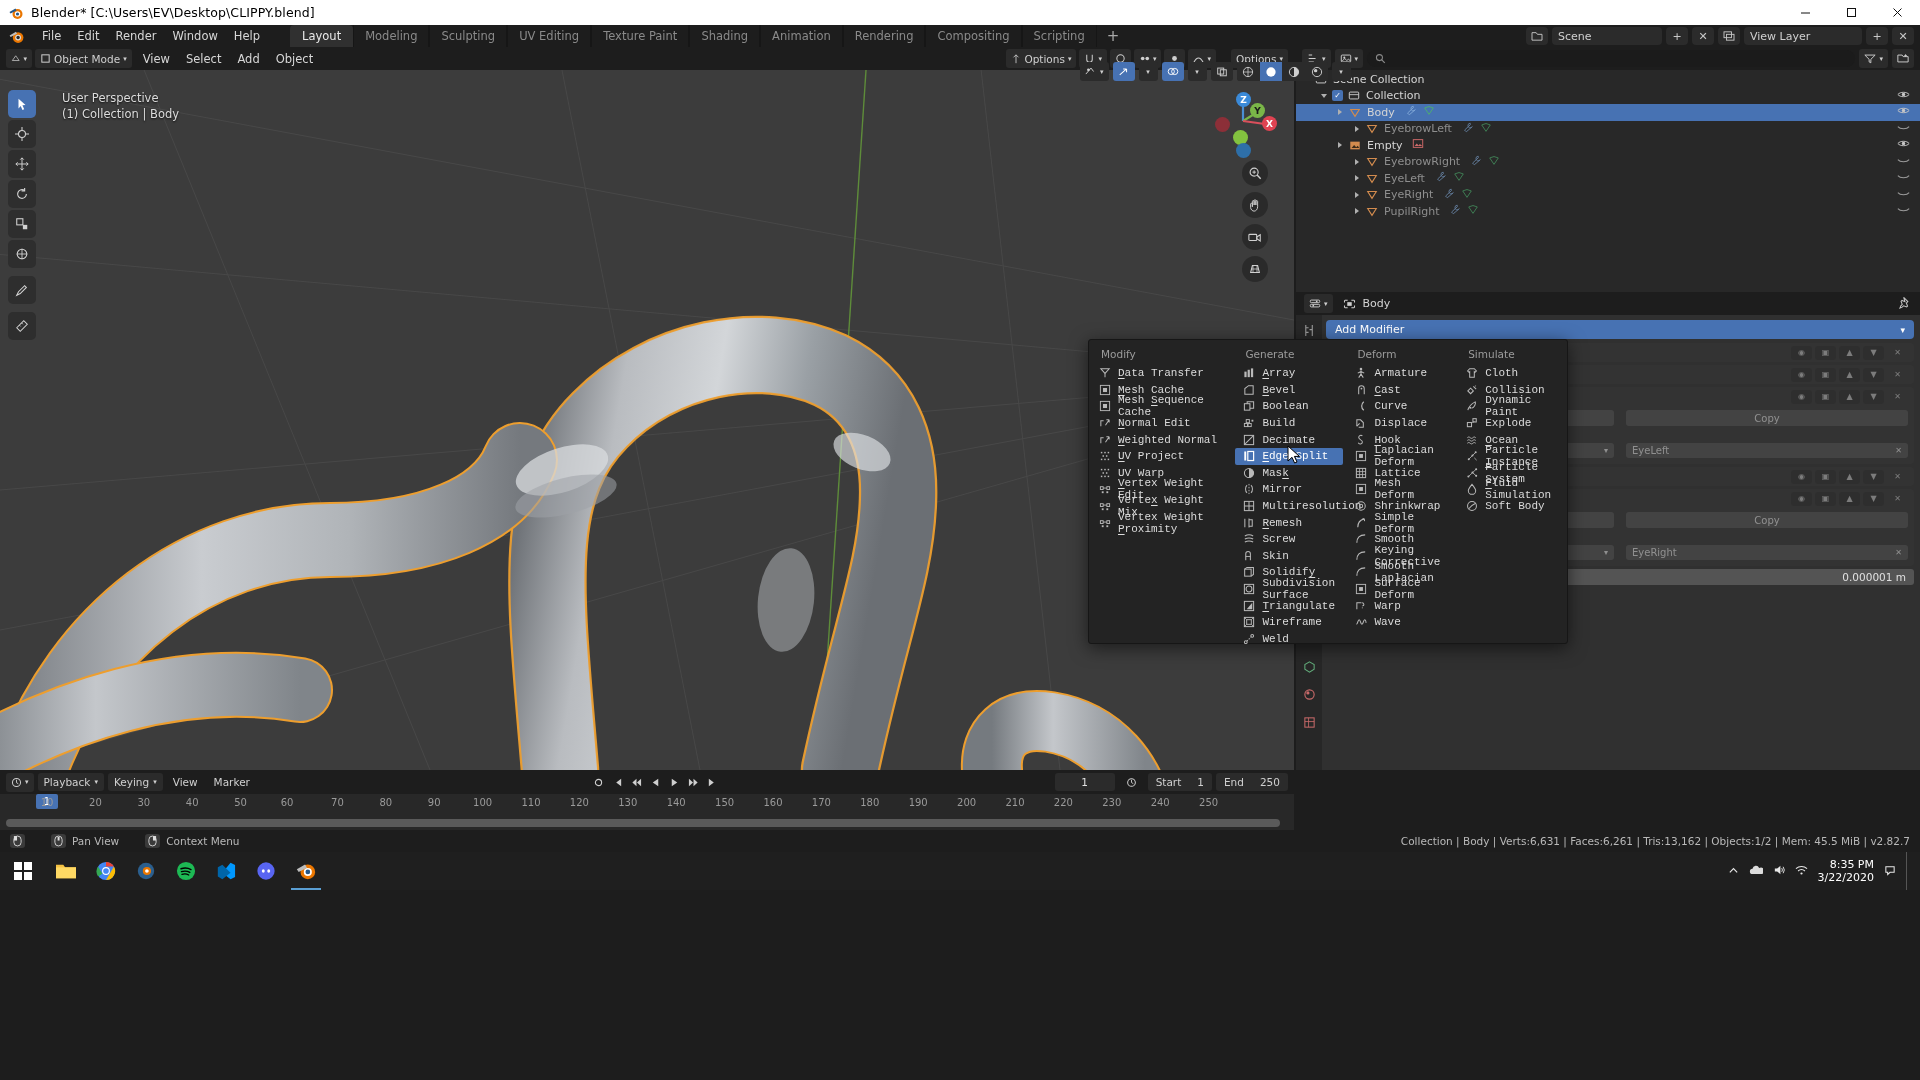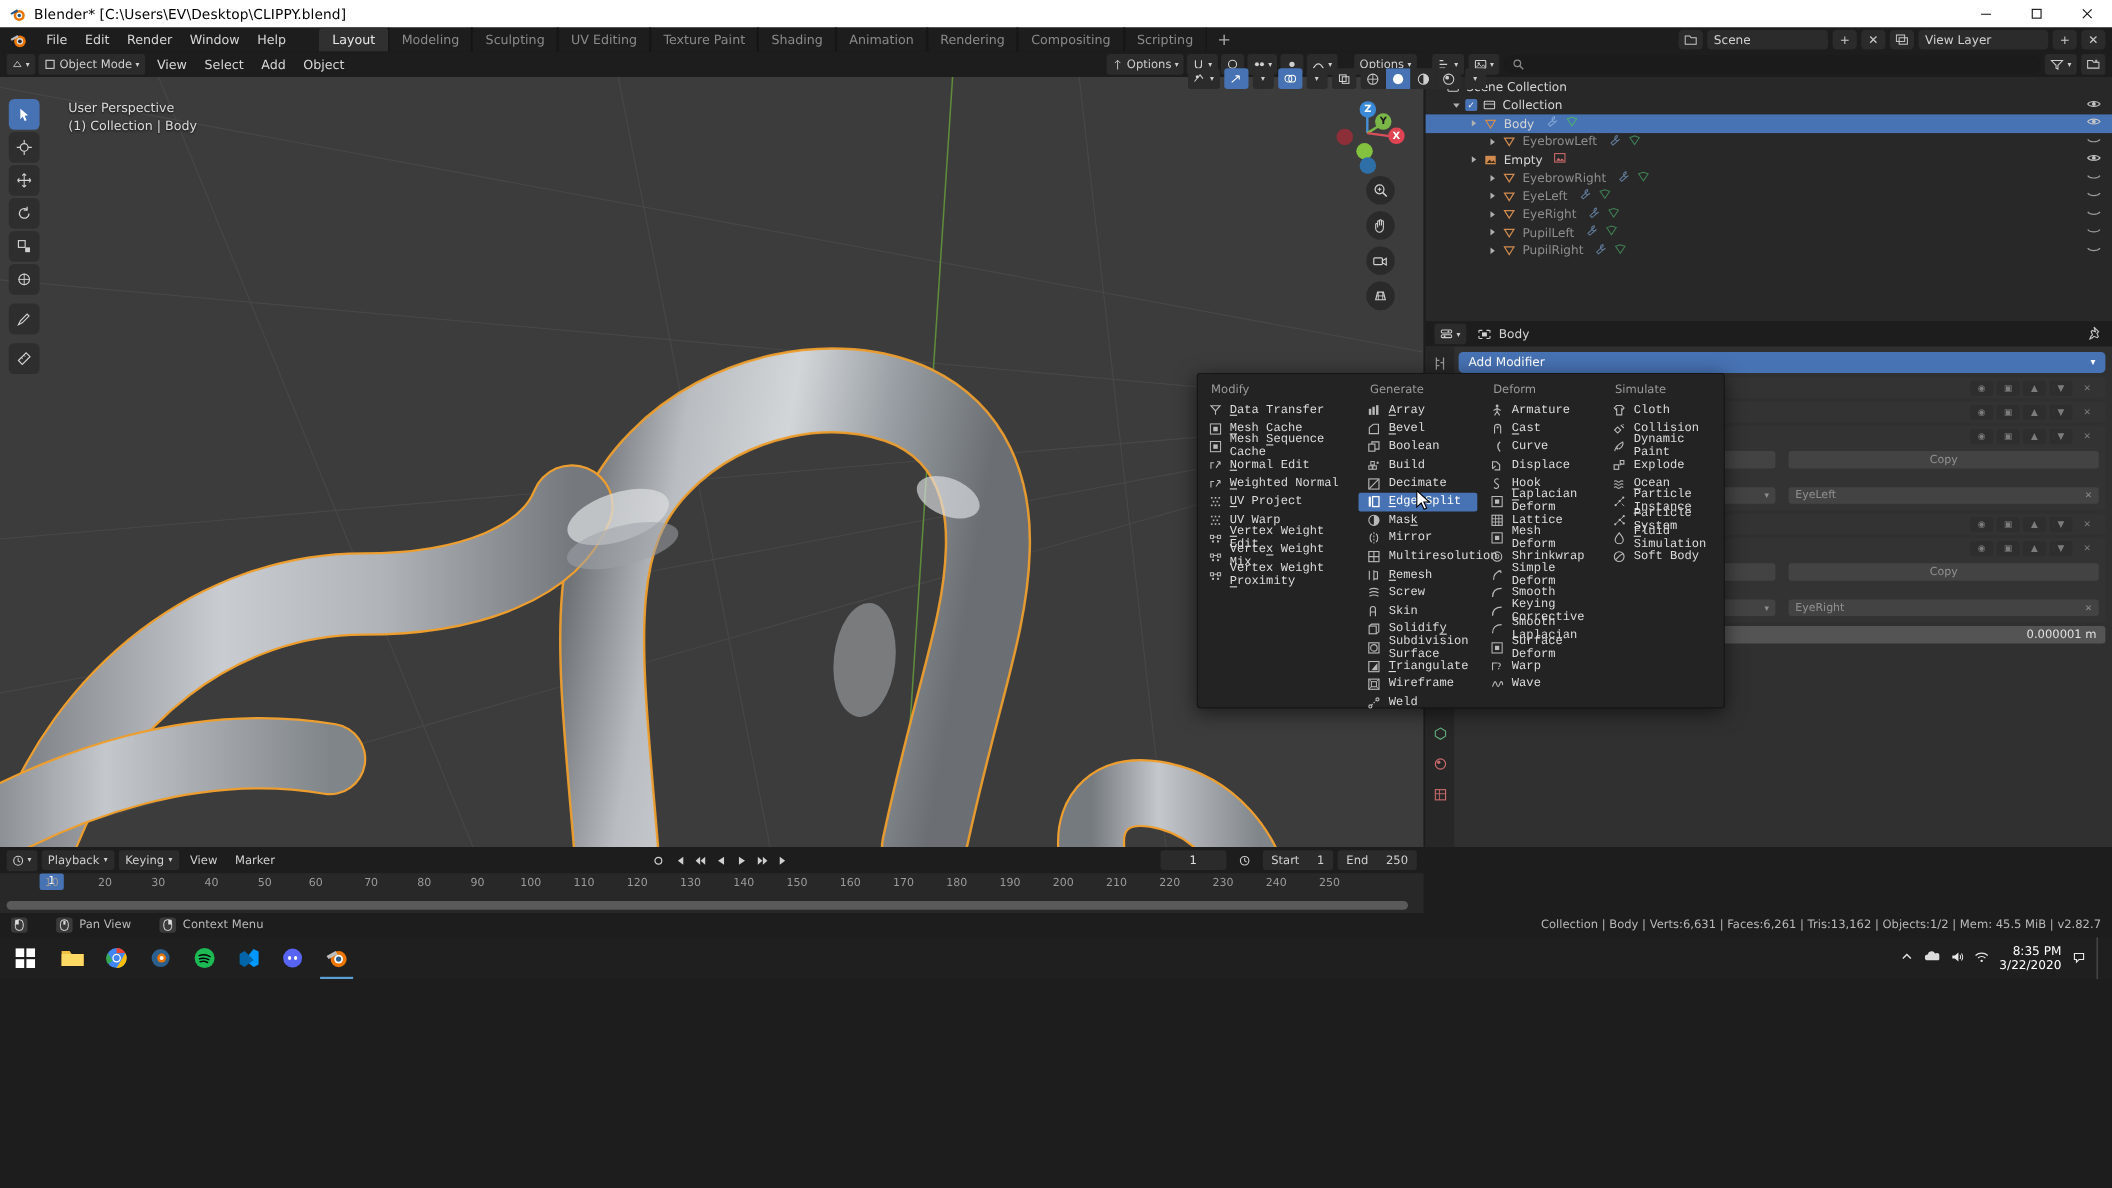--- a/index.html
+++ b/index.html
@@ -872,29 +872,6 @@
             </svg>
           </span>
           <span>EyeRight</span>
-          <span style="display: inline-flex; gap: 6px; margin-left: 10px; align-items: center; opacity: 0.65;">
-            <span><svg width="12" height="11" viewBox="0 0 14 12">
-                <path d="M9.6 1a2.7 2.7 0 102.4 4L5 11 3 9l6.8-6.3A2.7 2.7 0 019.6 1z" fill="none" stroke="#7fa7d6" stroke-width="1.1"></path>
-              </svg></span>
-            <span><svg width="12" height="11" viewBox="0 0 14 12">
-                <path d="M2 3l5-1.6L12 3 7 10.5z" fill="none" stroke="#4caf6d" stroke-width="1.1"></path>
-              </svg></span>
-          </span>
-          <span class="eye"><svg width="13" height="11" viewBox="0 0 15 12">
-              <path d="M1 5c2.6 3.4 10.4 3.4 13 0" fill="none" stroke="#9a9a9a" stroke-width="1.2"></path>
-            </svg></span>
-        </div>
-        <div class="ol-row dim">
-          <span style="display: inline-block; width: 59px;"></span>
-          <span style="width: 11px; display: inline-flex; align-items: center;">
-            <span class="tri"></span>
-          </span>
-          <span style="display: inline-flex; align-items: center; margin-right: 6px;">
-            <svg width="12" height="11" viewBox="0 0 14 12">
-              <path d="M2 2.5h10L7 10.5z" fill="none" stroke="#d28b4e" stroke-width="1.3"></path>
-            </svg>
-          </span>
-          <span>PupilLeft</span>
           <span style="display: inline-flex; gap: 6px; margin-left: 10px; align-items: center; opacity: 0.65;">
             <span><svg width="12" height="11" viewBox="0 0 14 12">
                 <path d="M9.6 1a2.7 2.7 0 102.4 4L5 11 3 9l6.8-6.3A2.7 2.7 0 019.6 1z" fill="none" stroke="#7fa7d6" stroke-width="1.1"></path>

